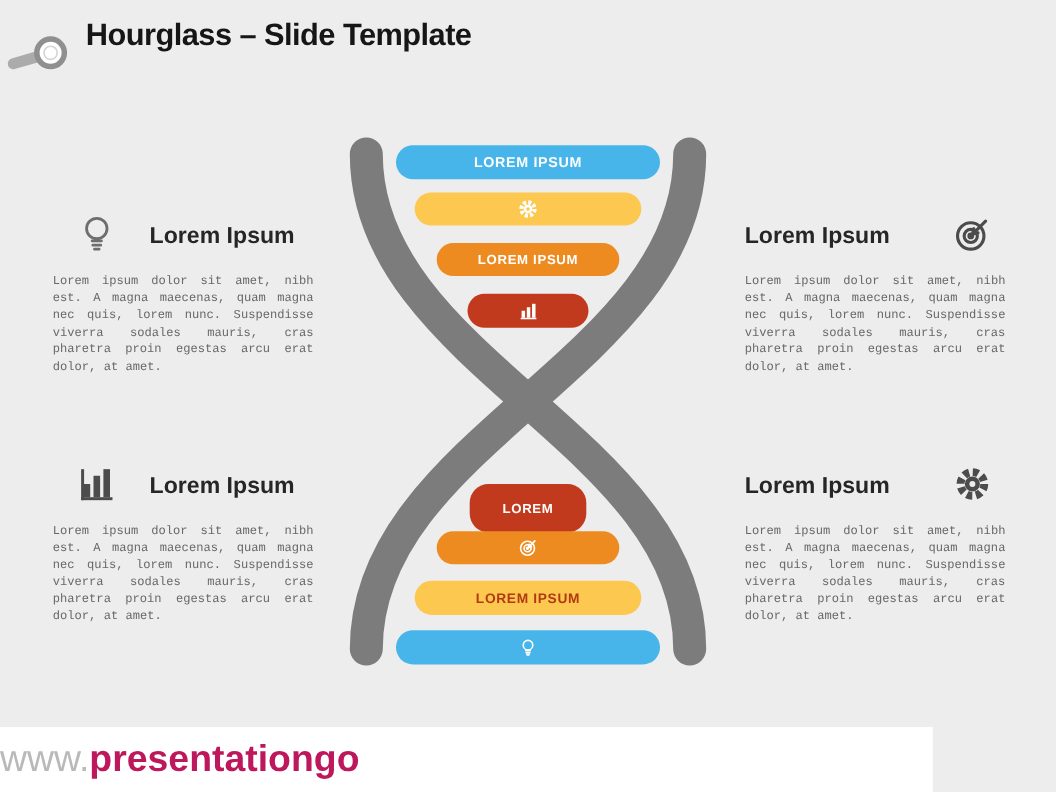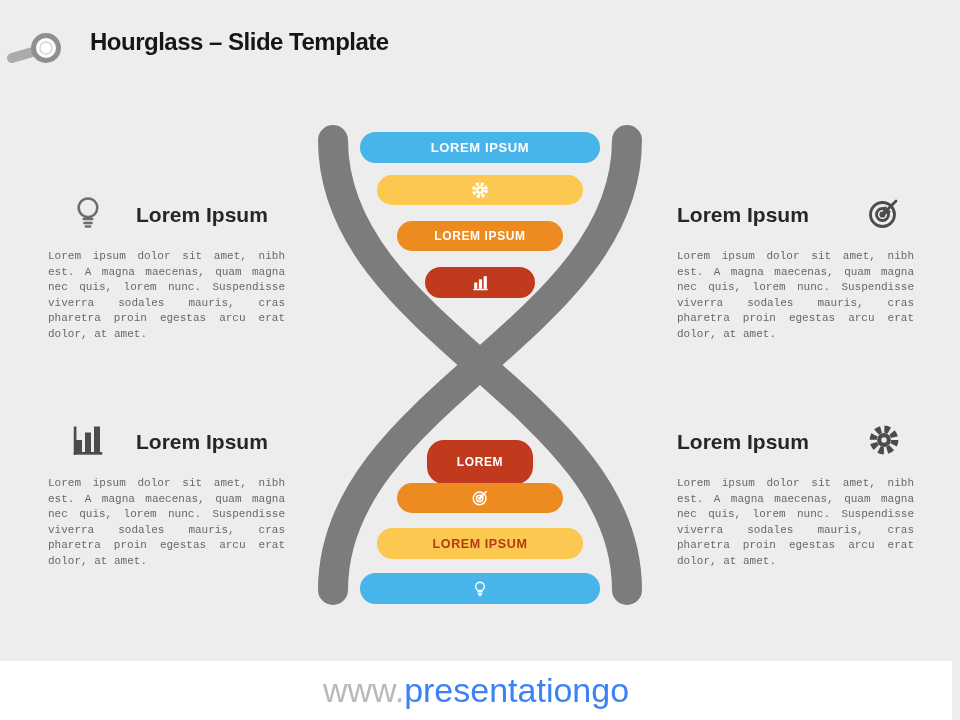--- a/index.html
+++ b/index.html
@@ -10,8 +10,8 @@
 
   
   .logo{position:absolute;left:4px;top:18px;}
-  .title{position:absolute;left:78px;top:16px;margin:12px;
-         font-size:24px;font-weight:bold;color:#161616;letter-spacing:-0.5px;}
+  .title{position:absolute;left:78px;top:16px;margin:0;
+         font-size:28px;font-weight:bold;color:#161616;letter-spacing:-0.5px;}
 
   
   .ribbon{position:absolute;left:0;top:0;}

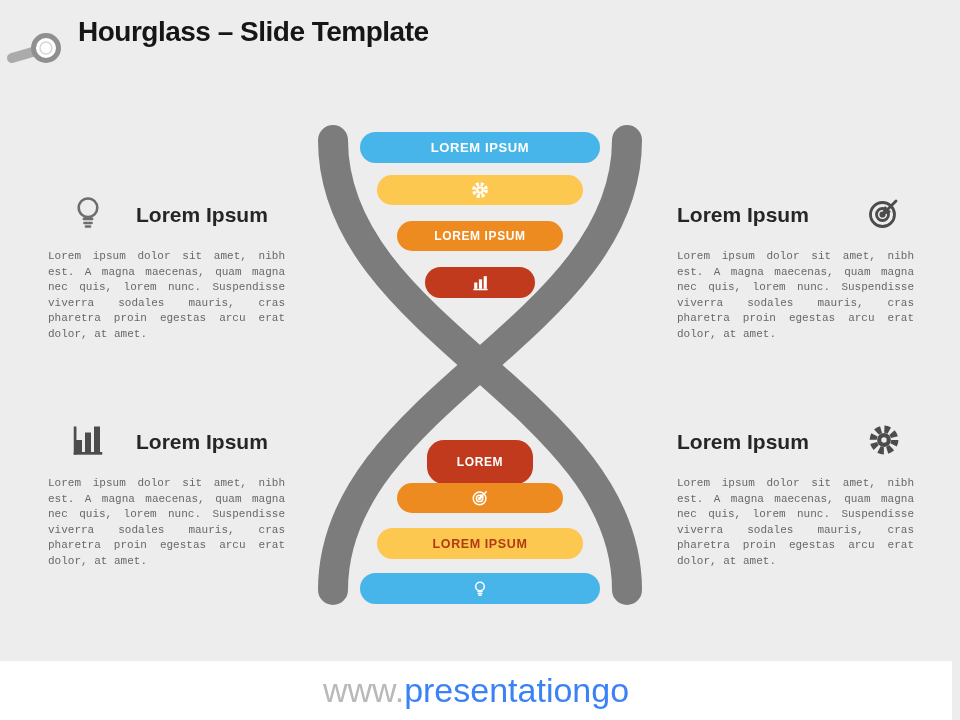--- a/index.html
+++ b/index.html
@@ -39,8 +39,8 @@
   .icon-mid{color:#6e6e6e;}
 
   
-  .footer{position:absolute;left:0;bottom:0;width:952px;height:59px;background:#ffffff;
-          display:flex;align-items:center;justify-content:center;font-size:34px;}
+  .footer{position:absolute;left:0;bottom:0;width:848px;height:59px;background:#ffffff;
+          display:flex;align-items:center;font-size:34px;}
   .footer .dim{color:#b9b9b9;font-weight:normal;}
   .footer .brand{color:#3b82f6;font-weight:normal;}
 </style>

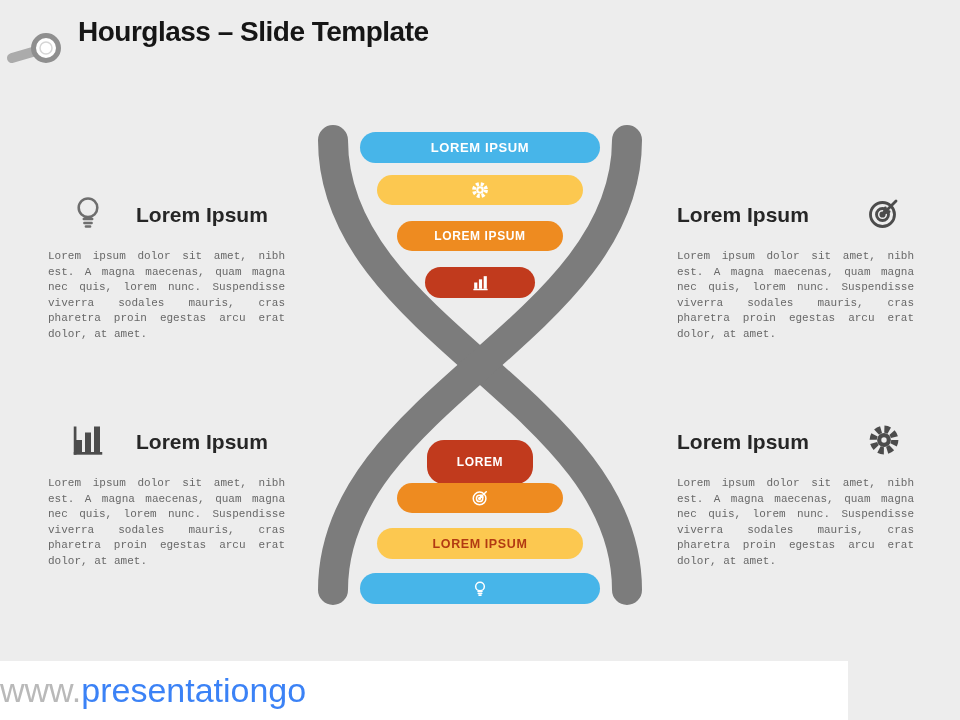--- a/index.html
+++ b/index.html
@@ -42,7 +42,7 @@
   .footer{position:absolute;left:0;bottom:0;width:848px;height:59px;background:#ffffff;
           display:flex;align-items:center;font-size:34px;}
   .footer .dim{color:#b9b9b9;font-weight:normal;}
-  .footer .brand{color:#3b82f6;font-weight:normal;}
+  .footer .brand{color:#be185d;font-weight:bold;}
 </style>
 </head>
 <body>

